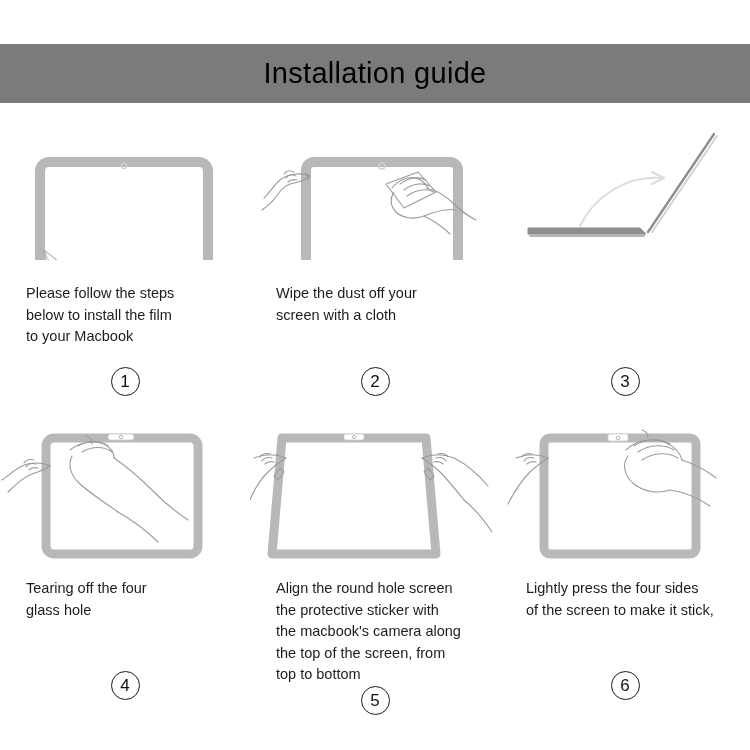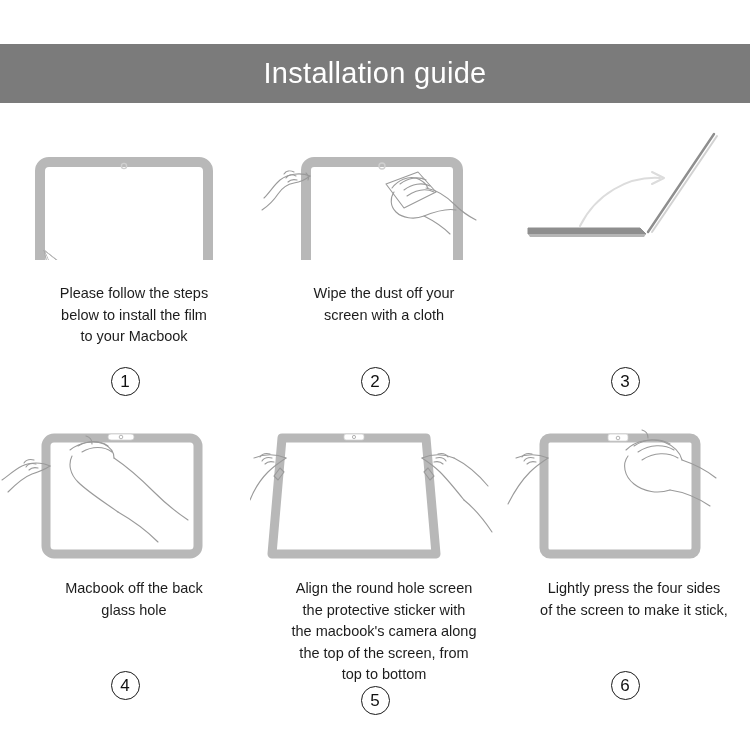--- a/index.html
+++ b/index.html
@@ -29,7 +29,7 @@
     justify-content: center;
   }
   .banner-title {
-    color: #ffffff;
+    color: #000000;
     font-size: 29px;
     font-weight: 400;
     letter-spacing: 0.3px;

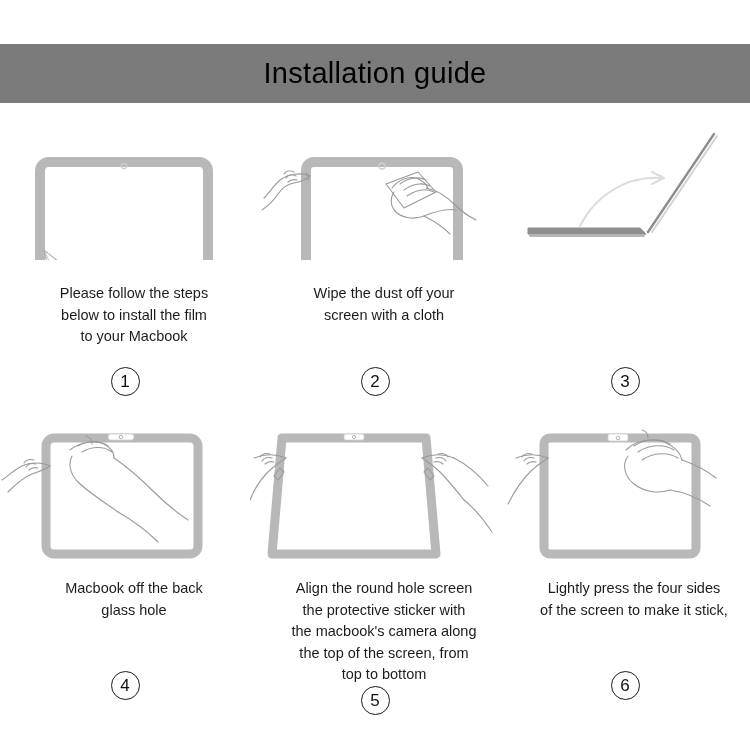--- a/index.html
+++ b/index.html
@@ -71,7 +71,7 @@
   }
   .cell.row1 .caption { margin-top: 23px; }
   .cell.row2 .caption { margin-top: 18px; }
-  .caption p { margin: 0; text-align: center; }
+  .caption p { margin: 0; }
 
   .badge-wrap {
     margin-top: auto;

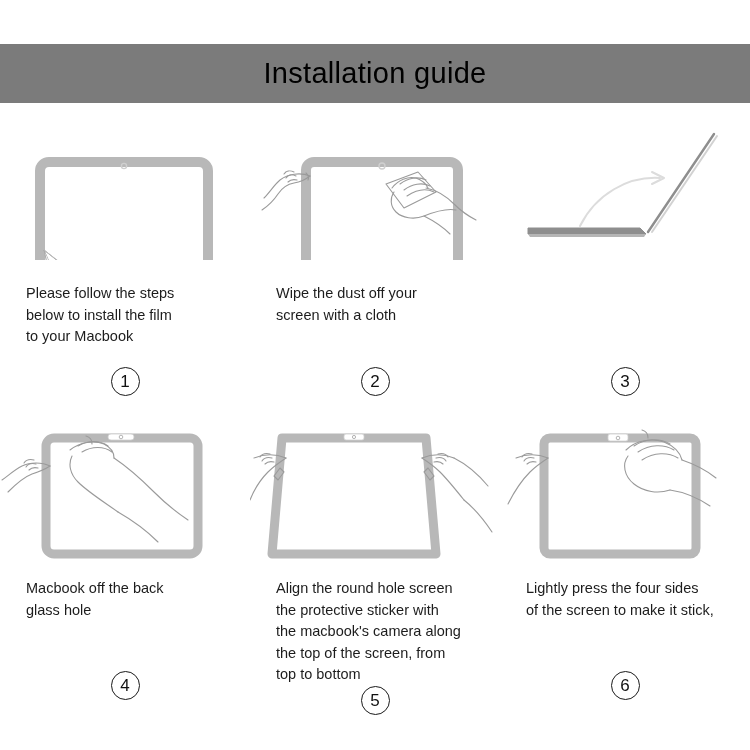--- a/index.html
+++ b/index.html
@@ -207,7 +207,7 @@
       </svg>
     </div>
     <div class="caption">
-      <p>Macbook off the back</p>
+      <p>Tearing off the four</p>
       <p>glass hole</p>
     </div>
     <div class="badge-wrap">

